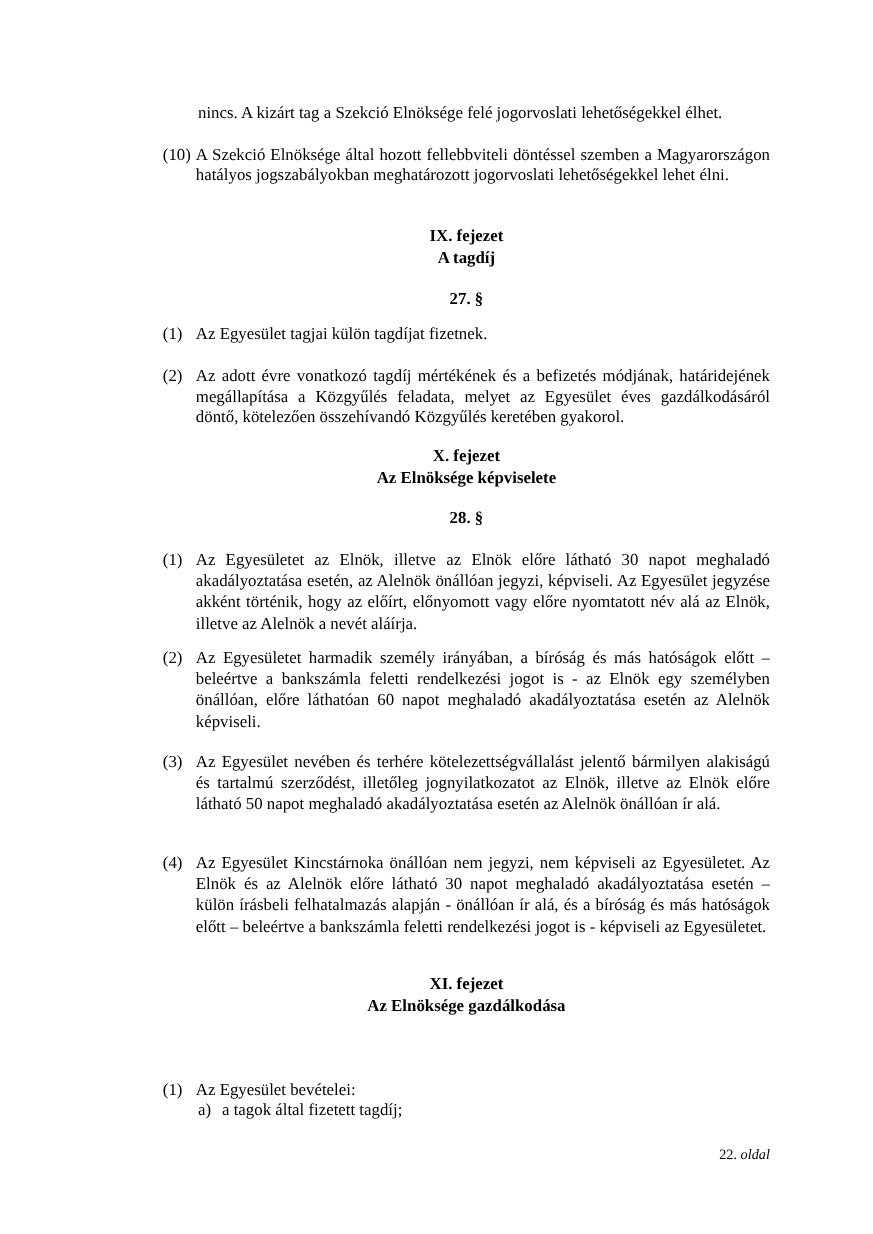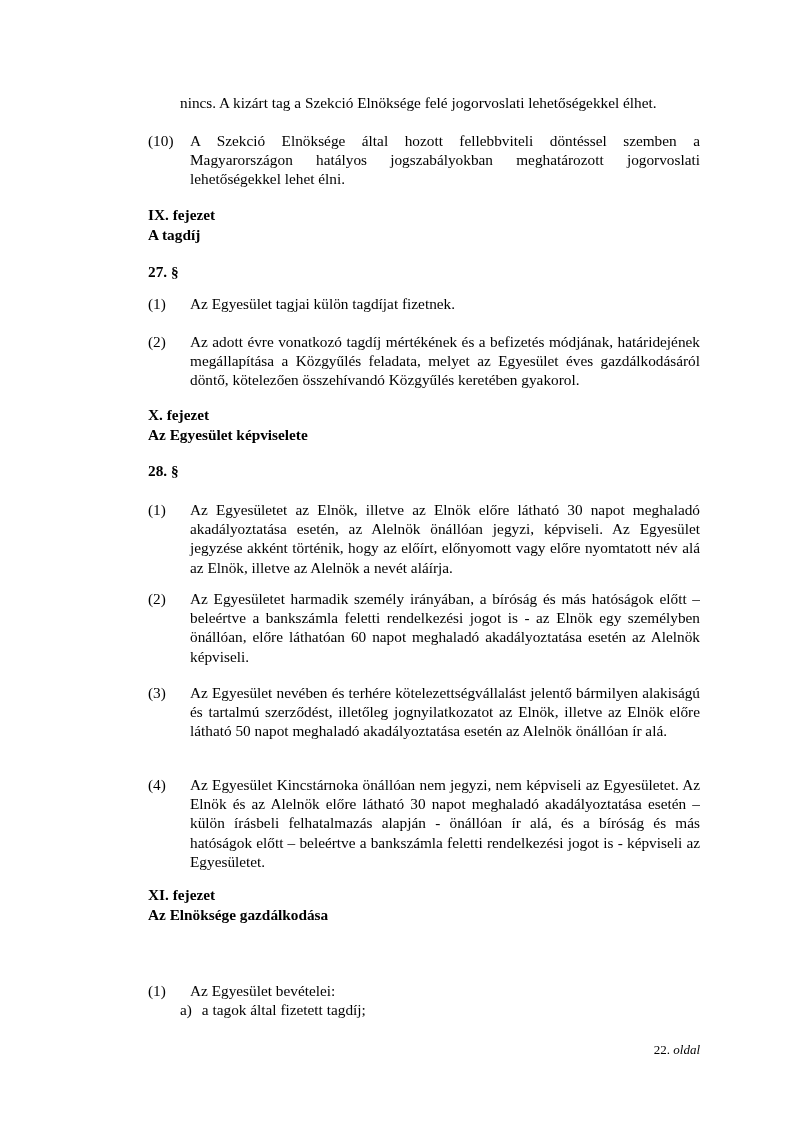--- a/index.html
+++ b/index.html
@@ -9,7 +9,7 @@
   .line { position: absolute; font-size: 15.3px; line-height: 19px; white-space: nowrap; }
   .para { position: absolute; left: 148px; width: 552px; font-size: 15.3px; line-height: 19.2px; }
   .para .num { position: absolute; left: 0; top: 0; }
-  .para .txt { margin-left: 42px; text-align: justify; text-align-last: left; }
+  .para .txt { margin-left: 30px; text-align: justify; text-align-last: left; }
   .heading { position: absolute; left: 148px; width: 552px; text-align: left; font-weight: bold;
              font-size: 15.3px; line-height: 19.5px; }
   .sub { margin-left: 32px; }

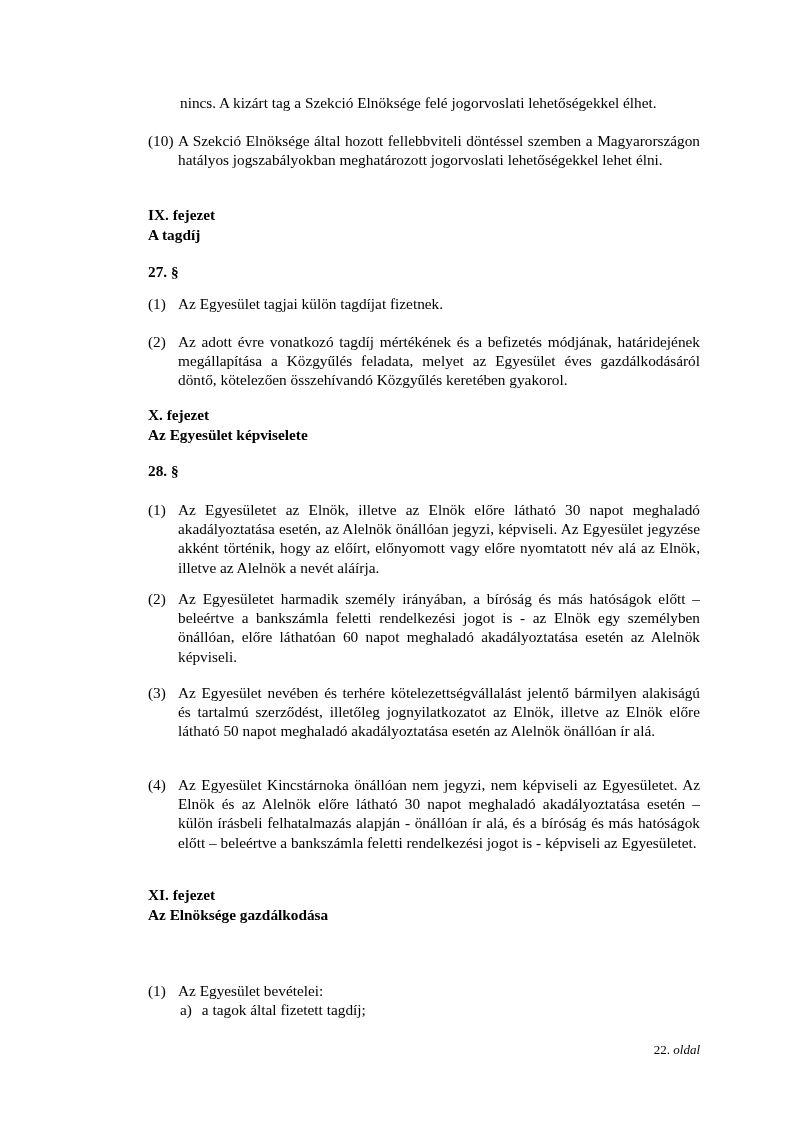--- a/index.html
+++ b/index.html
@@ -10,7 +10,7 @@
   .para { position: absolute; left: 148px; width: 552px; font-size: 15.3px; line-height: 19.2px; }
   .para .num { position: absolute; left: 0; top: 0; }
   .para .txt { margin-left: 30px; text-align: justify; text-align-last: left; }
-  .heading { position: absolute; left: 148px; width: 552px; text-align: left; font-weight: bold;
+  .heading { position: absolute; left: 148px; width: 552px; text-align: center; font-weight: bold;
              font-size: 15.3px; line-height: 19.5px; }
   .sub { margin-left: 32px; }
   .sub .lbl { display: inline-block; width: 18px; }

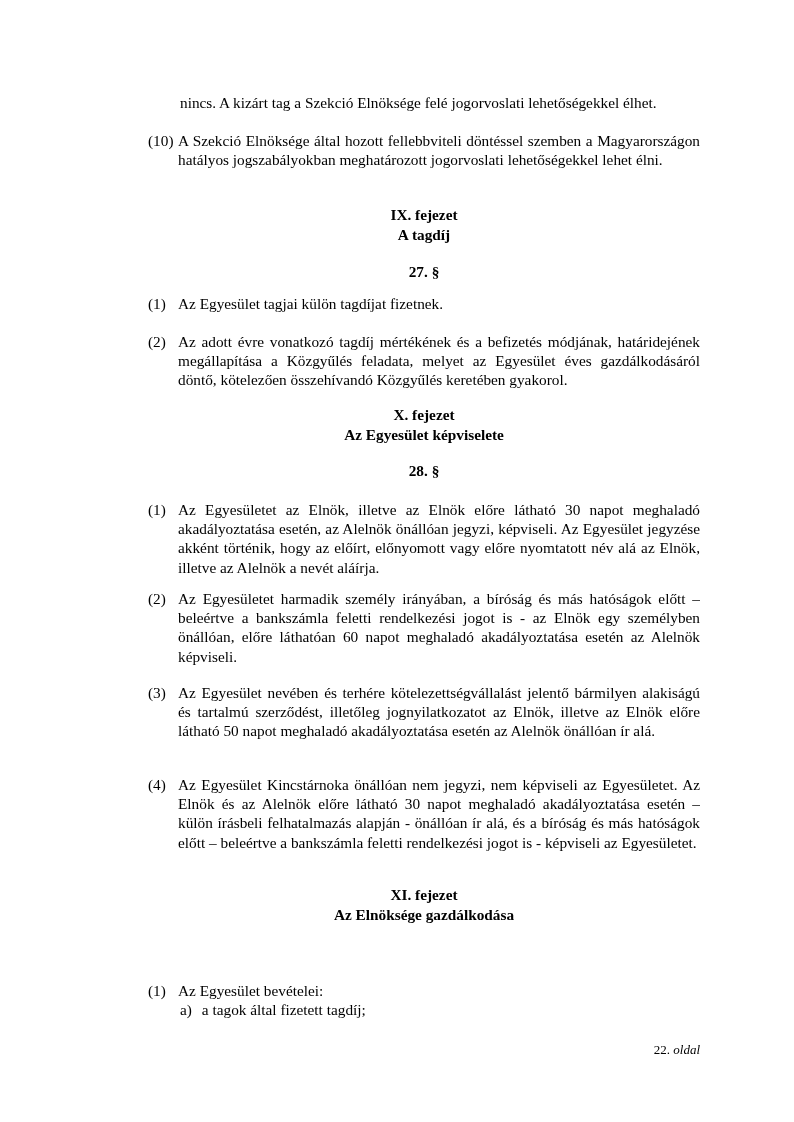--- a/index.html
+++ b/index.html
@@ -47,7 +47,7 @@
 
   <div class="heading" style="top:405px;">
     <div>X. fejezet</div>
-    <div>Az Egyesület képviselete</div>
+    <div>Az Elnöksége képviselete</div>
   </div>
   <div class="heading" style="top:461px;">28. §</div>
 

